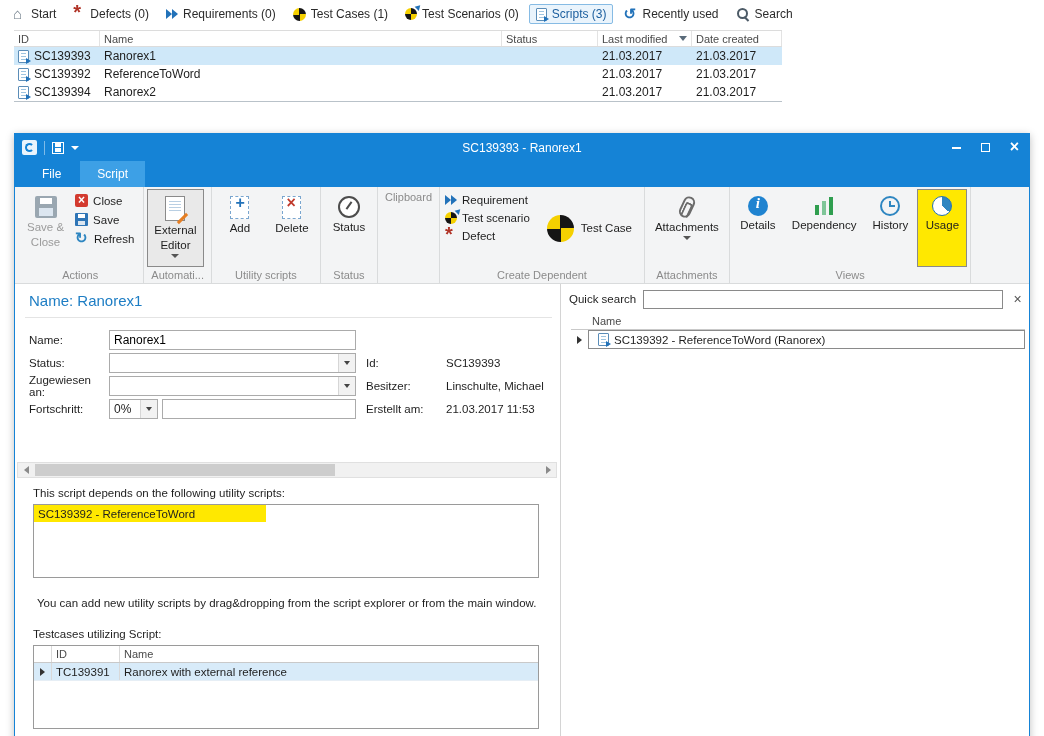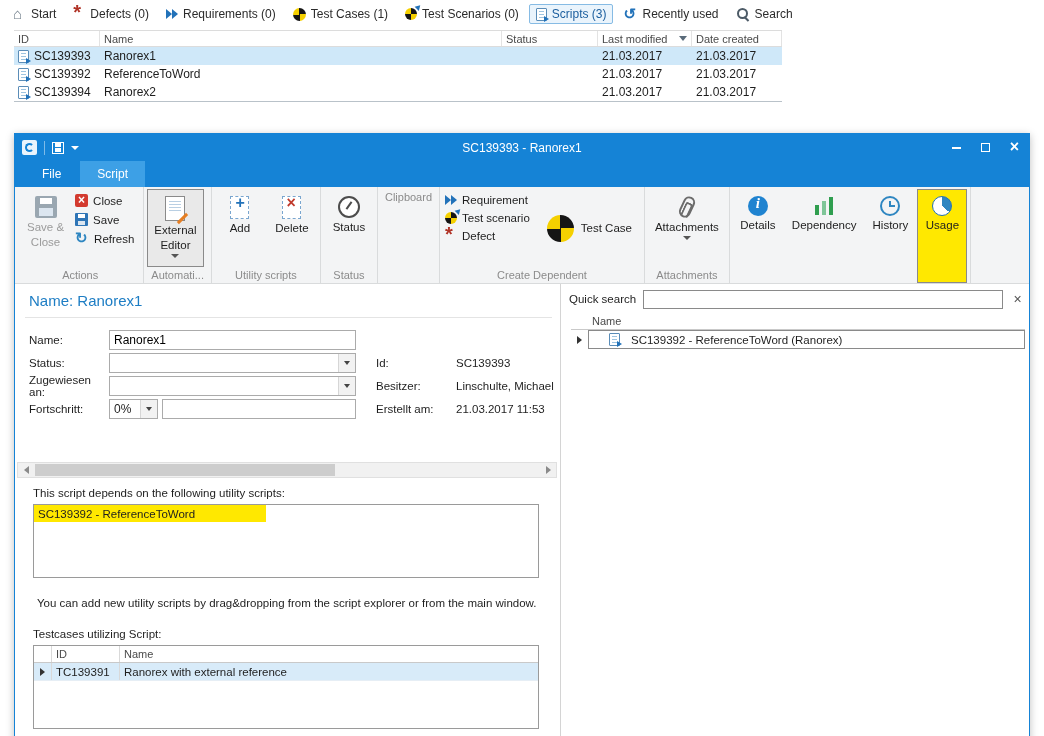--- a/index.html
+++ b/index.html
@@ -443,6 +443,7 @@
           <span class="cap">Usage</span>
         </div>
       </div>
+      <div class="rg-label">Views</div>
     </div>
 
   </div>

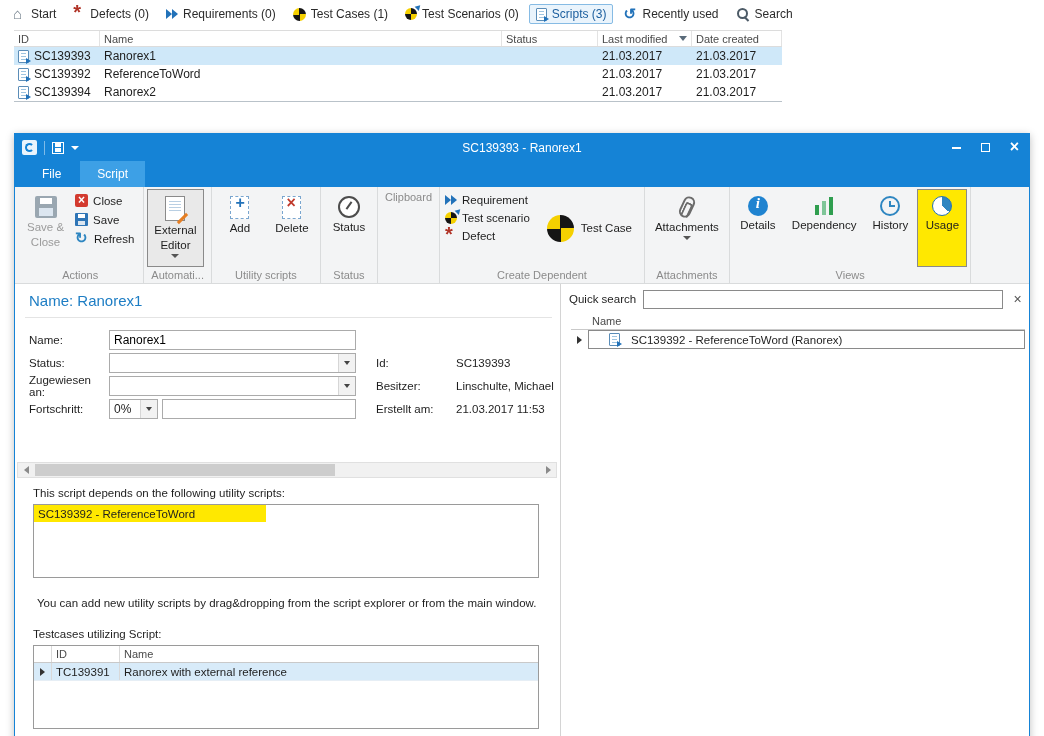--- a/index.html
+++ b/index.html
@@ -177,7 +177,7 @@
 .th-name{flex:1;border-bottom:1px solid #c9c9c9;display:flex;align-items:center;padding-left:4px;font-size:11px;color:#4a4a4a}
 .trow{display:flex;align-items:stretch}
 .t-ind{width:17px;display:flex;align-items:center;justify-content:center}
-.titem{flex:1;display:flex;align-items:center;gap:11px;height:19px;border:1px solid #e6e6e6;border-top:none;padding-left:20px;font-size:11.5px;background:#fff;white-space:nowrap}
+.titem{flex:1;display:flex;align-items:center;gap:5px;height:19px;border:1px solid #e6e6e6;border-top:none;padding-left:9px;font-size:11.5px;background:#fff;white-space:nowrap}
 .trow:first-of-type .titem{border-top:1px solid #e6e6e6}
 .titem.focus{border:1px solid #8a8a8a}
 </style>

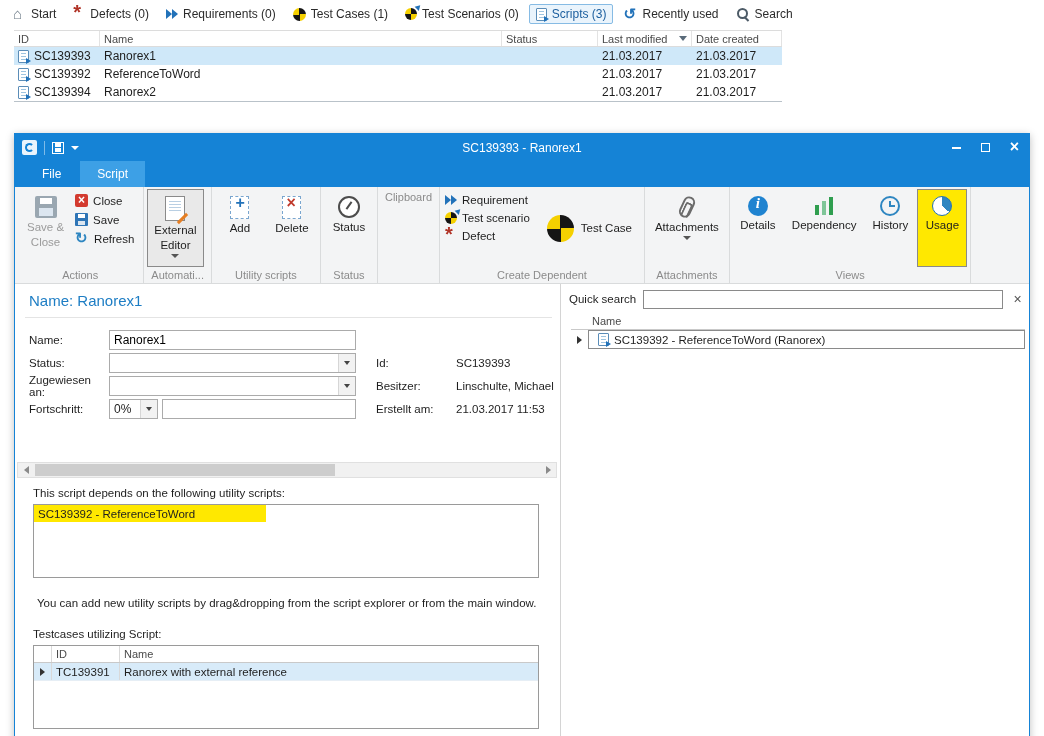--- a/index.html
+++ b/index.html
@@ -143,7 +143,7 @@
 .fselect .dd{position:absolute;right:0;top:0;bottom:0;width:17px;border-left:1px solid #d6d6d6;background:#f2f2f2;display:flex;align-items:center;justify-content:center}
 .fselect .dd::before{content:"";width:0;height:0;border-left:3.5px solid transparent;border-right:3.5px solid transparent;border-top:4px solid #444}
 .fselect.disab{background:#f3f3f3;color:#3a3a3a}
-.rlabel{width:80px;margin-left:20px;font-size:11.5px;white-space:nowrap}
+.rlabel{width:80px;margin-left:10px;font-size:11.5px;white-space:nowrap}
 .rvalue{font-size:11.5px;white-space:nowrap}
 
 .hscroll{position:absolute;left:2px;right:3px;top:178px;height:16px;background:#f1f1f1;border:1px solid #e0e0e0;display:flex;align-items:center}

